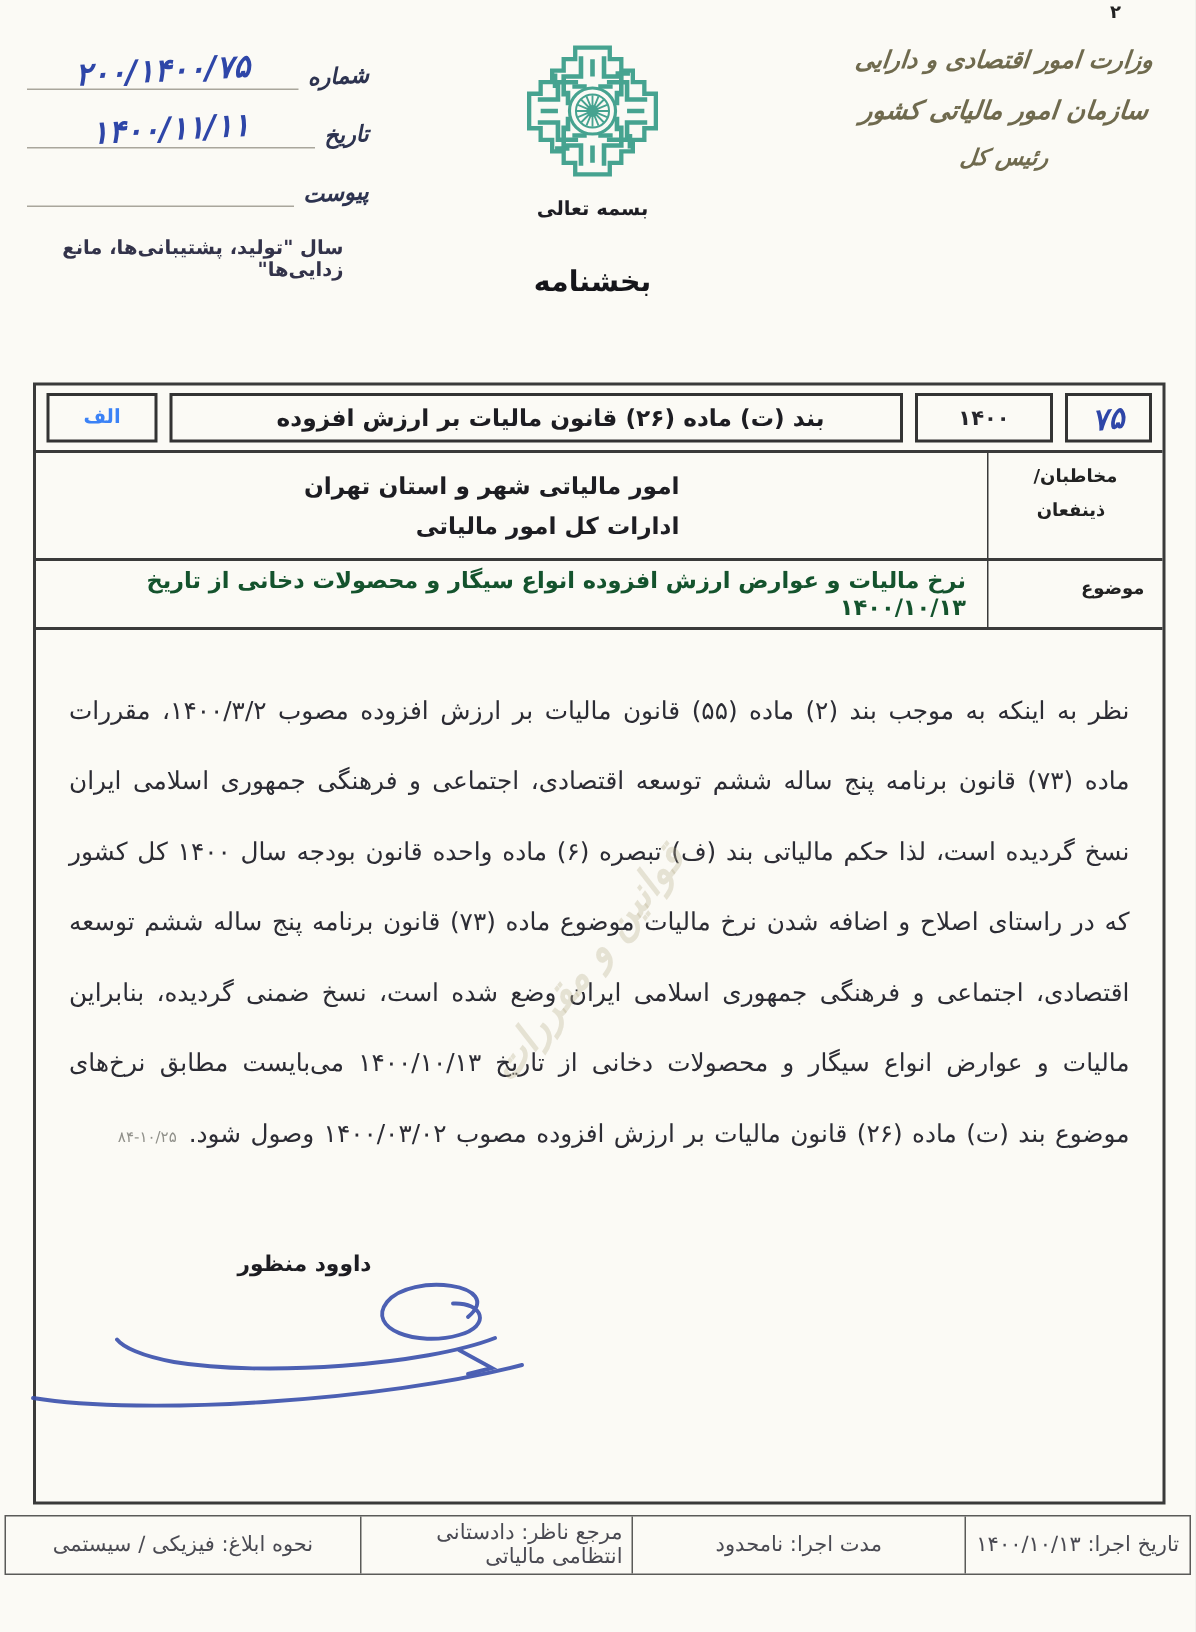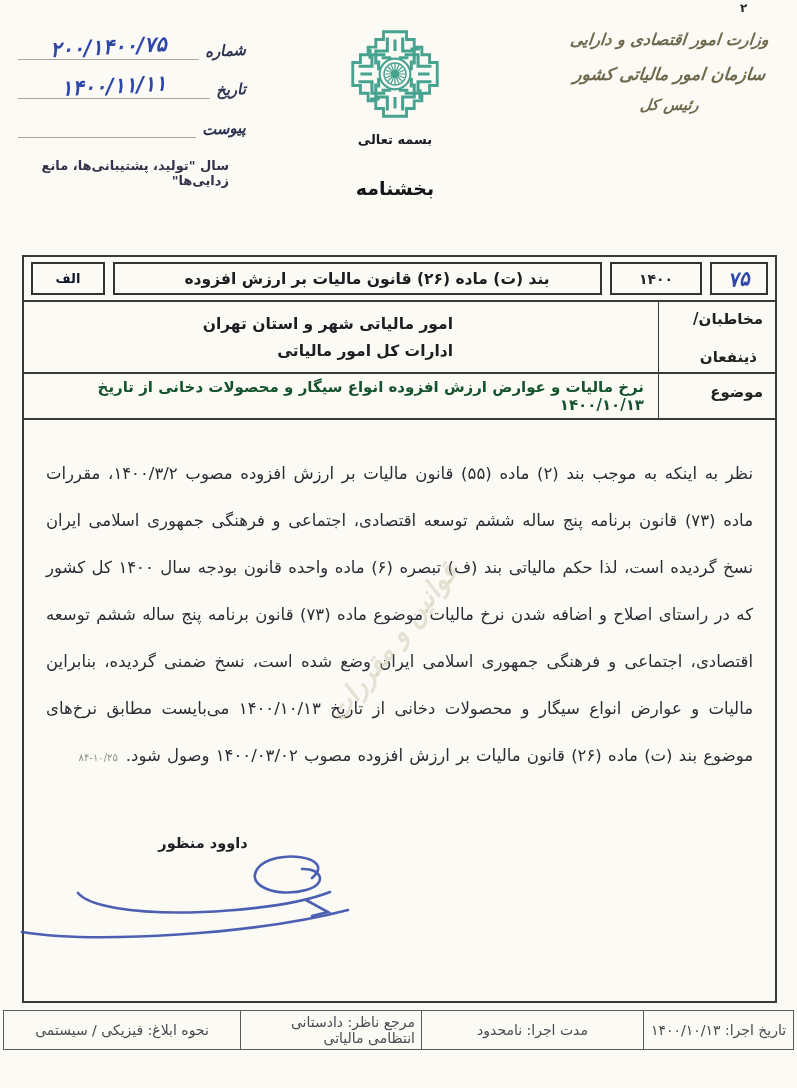--- a/index.html
+++ b/index.html
@@ -47,7 +47,7 @@
   .cls-serial .hand { font-size:20px; transform:rotate(-6deg); letter-spacing:1px; }
   .cls-year { font-size:14px; font-weight:bold; color:#26262c; }
   .cls-title { font-size:15.5px; font-weight:bold; color:#1d1d22; }
-  .cls-section { font-size:13px; font-weight:600; color:#0f172a; }
+  .cls-section { font-size:13px; font-weight:600; color:#3b82f6; }
 
   .info-row { display:flex; direction:rtl; border-bottom:2px solid #3a3a3a; }
   .label-cell { width:117px; border-left:1.5px solid #3a3a3a; padding:8px 12px;

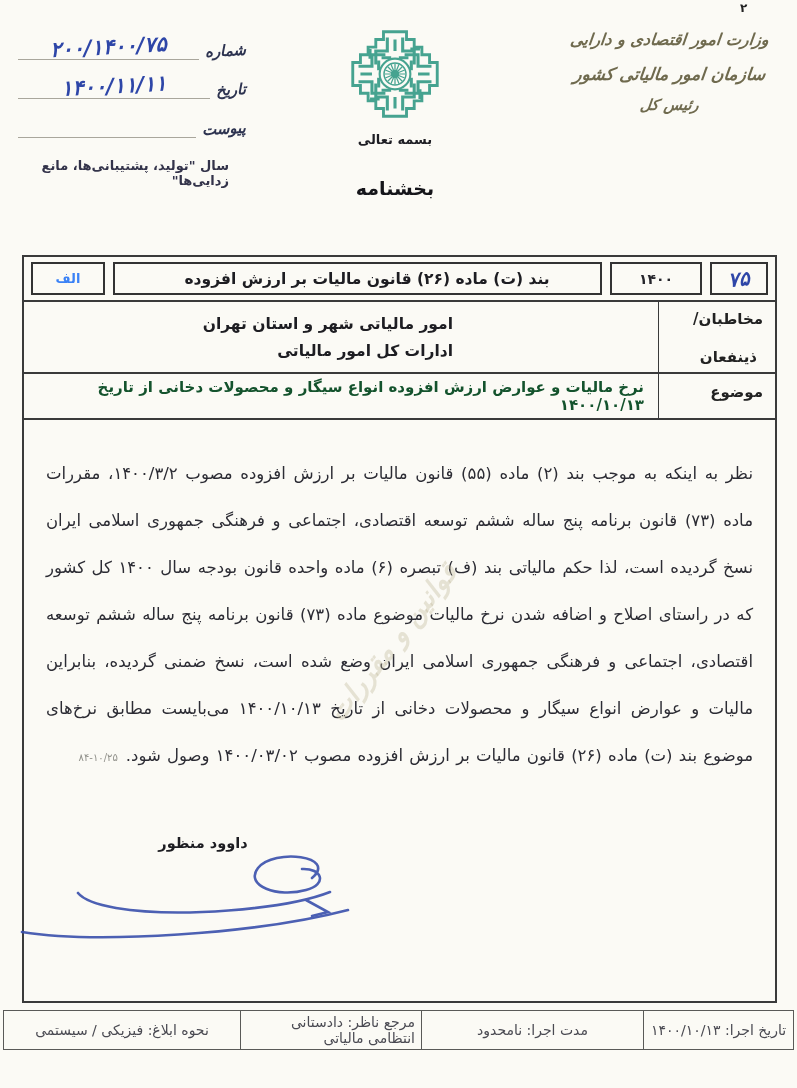--- a/index.html
+++ b/index.html
@@ -51,7 +51,7 @@
 
   .info-row { display:flex; direction:rtl; border-bottom:2px solid #3a3a3a; }
   .label-cell { width:117px; border-left:1.5px solid #3a3a3a; padding:8px 12px;
-                font-size:15px; font-weight:600; color:#222; text-align:right; }
+                font-size:12px; font-weight:600; color:#222; text-align:center; }
   .content-cell { flex:1;padding-left:12px; }
   .aud-row { height:72px; }
   .aud-content { display:flex; flex-direction:column; justify-content:center; gap:9px;

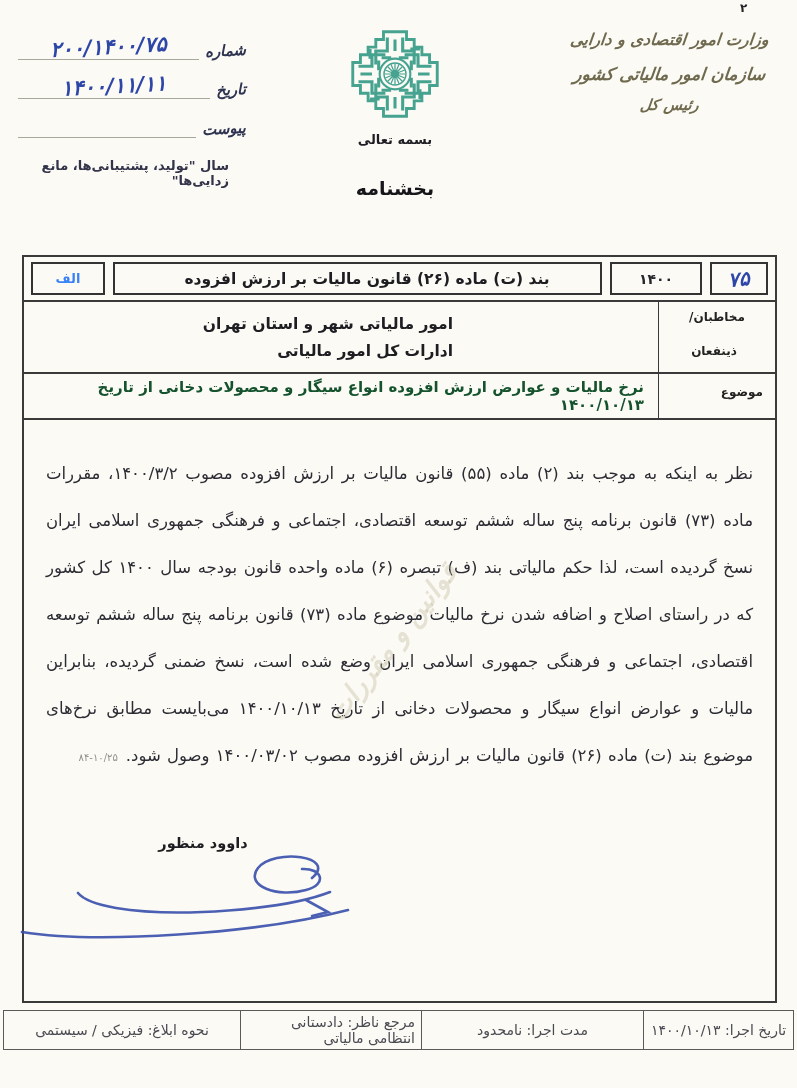--- a/index.html
+++ b/index.html
@@ -150,7 +150,7 @@
     <div class="info-row aud-row">
       <div class="label-cell">
         <div>مخاطبان/</div>
-        <div style="padding-right:6px; margin-top:20px;">ذینفعان</div>
+        <div style="padding-right:6px; margin-top:9px;">ذینفعان</div>
       </div>
       <div class="content-cell aud-content">
         <div>امور مالیاتی شهر و استان تهران</div>

